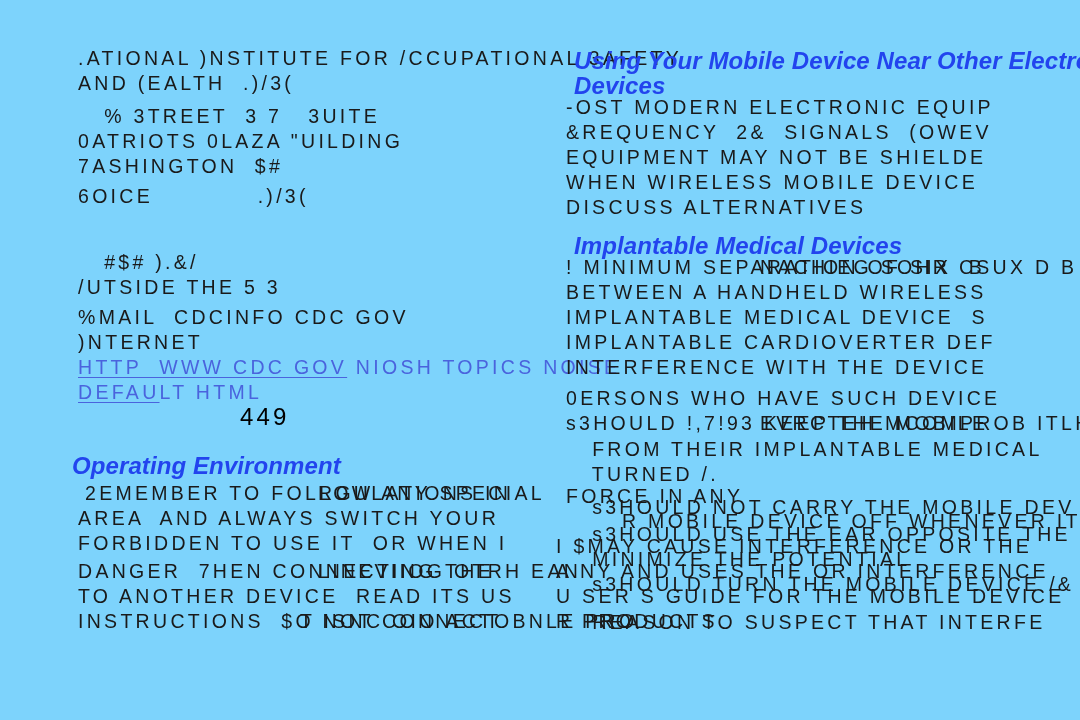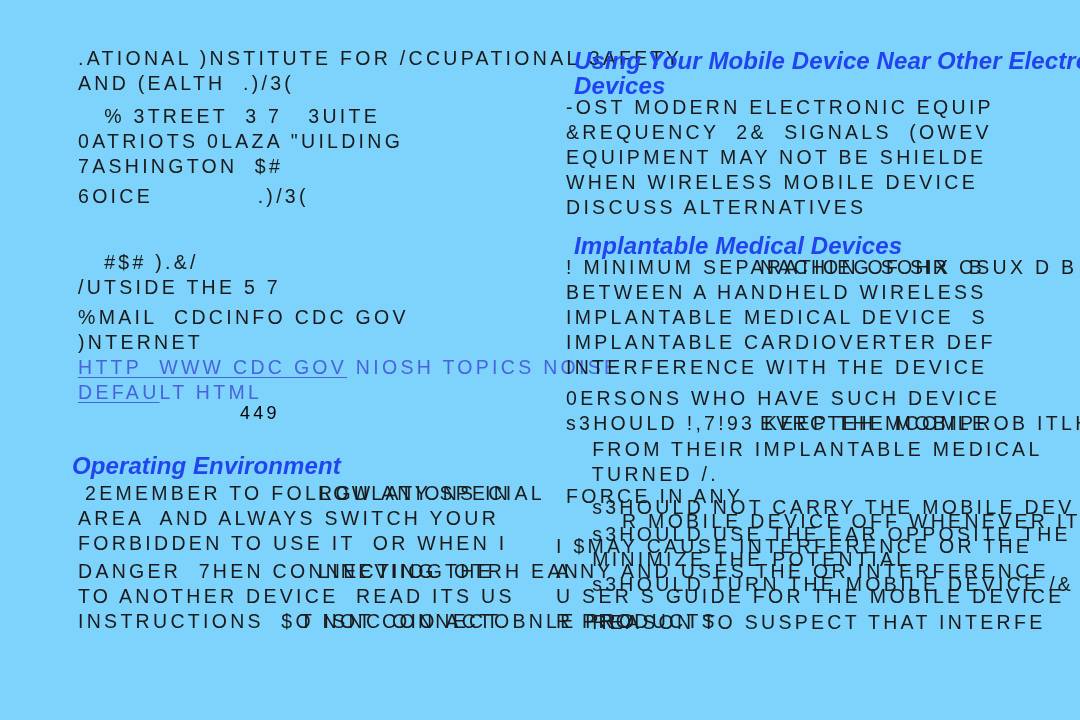--- a/index.html
+++ b/index.html
@@ -92,7 +92,7 @@
   <div class="ln body-txt" style="left:78px; top:184px;">6OICE            .)/3(</div>
 
   <div class="ln body-txt" style="left:78px; top:250px;">   #$# ).&amp;/</div>
-  <div class="ln body-txt" style="left:78px; top:275px;">/UTSIDE THE 5 7</div>
+  <div class="ln body-txt" style="left:78px; top:275px;">/UTSIDE THE 5 3</div>
   <div class="ln body-txt" style="left:78px; top:305px;">%MAIL  CDCINFO CDC GOV</div>
   <div class="ln body-txt" style="left:78px; top:330px;">)NTERNET</div>
 

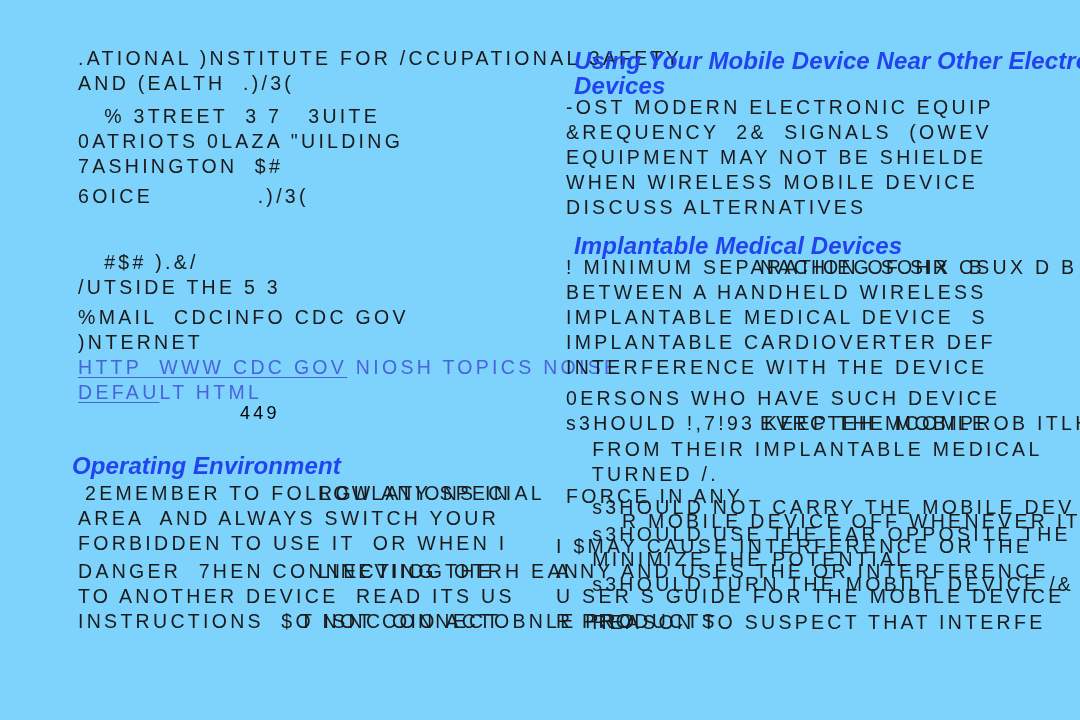--- a/index.html
+++ b/index.html
@@ -69,7 +69,7 @@
     position: absolute;
     white-space: pre;
     font-family: "Liberation Sans", sans-serif;
-    font-size: 18px;
+    font-size: 24px;
     letter-spacing: 3.2px;
     color: #000000;
   }

